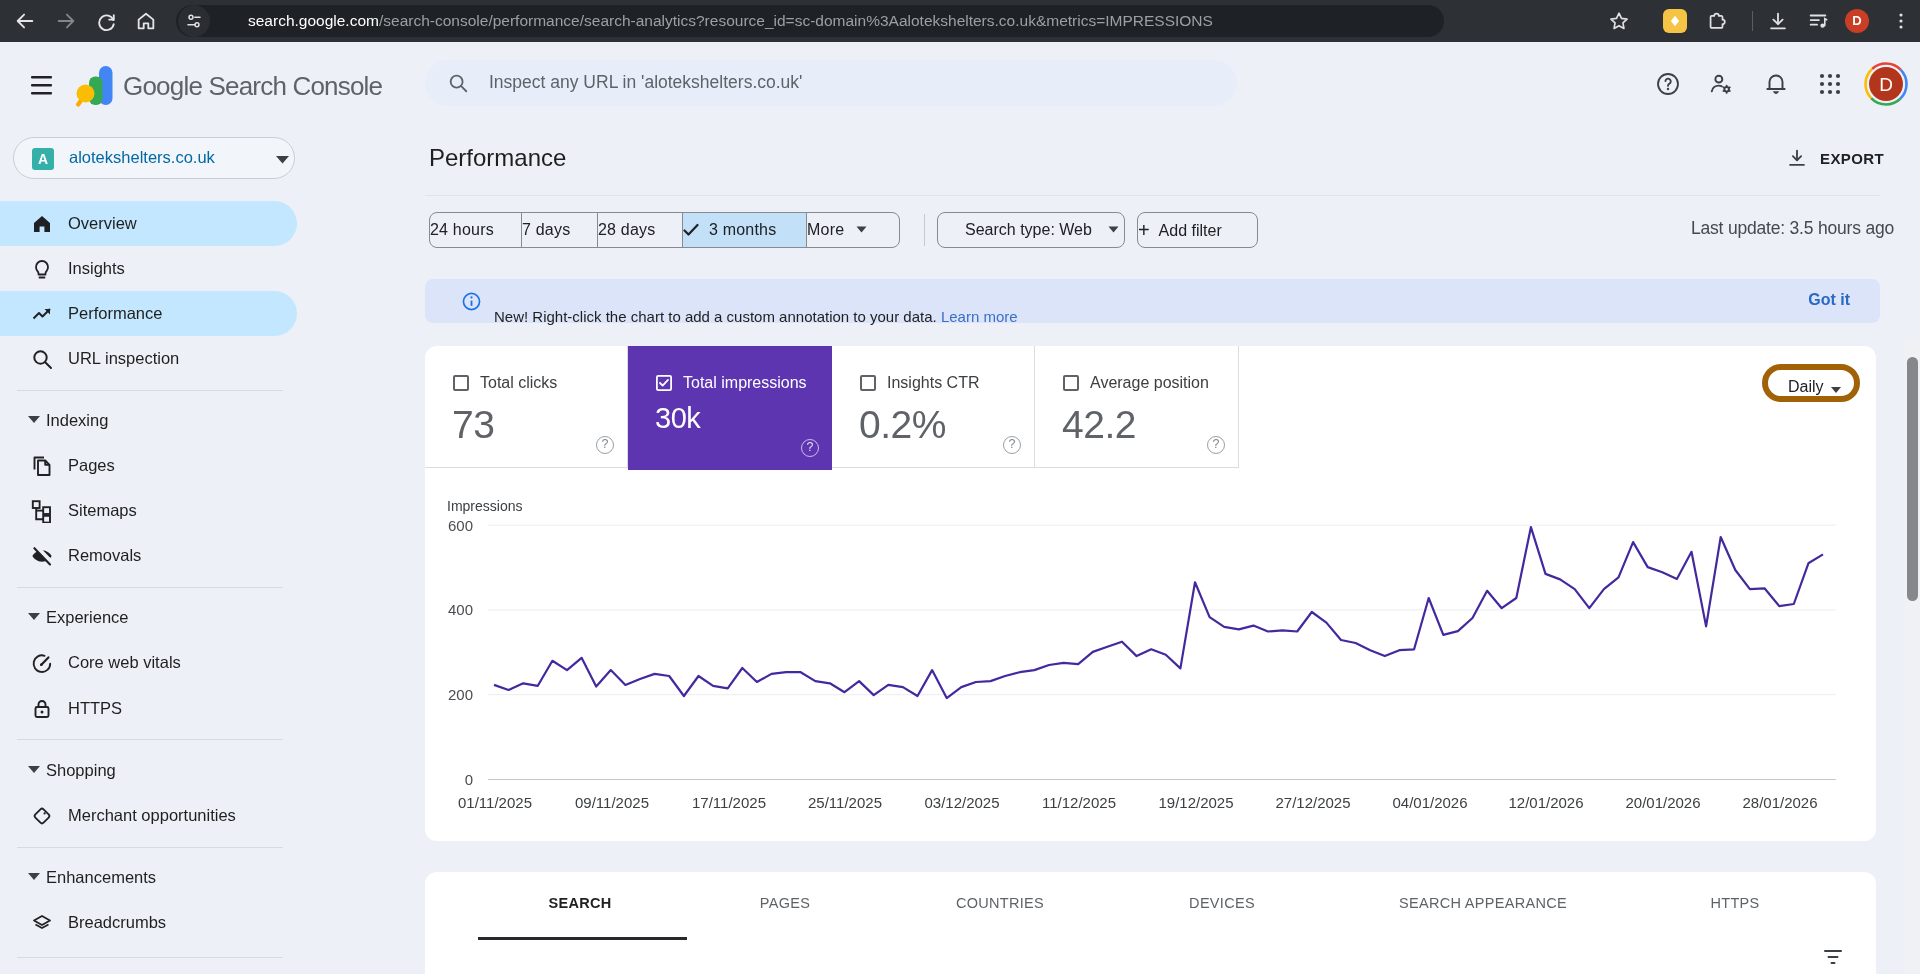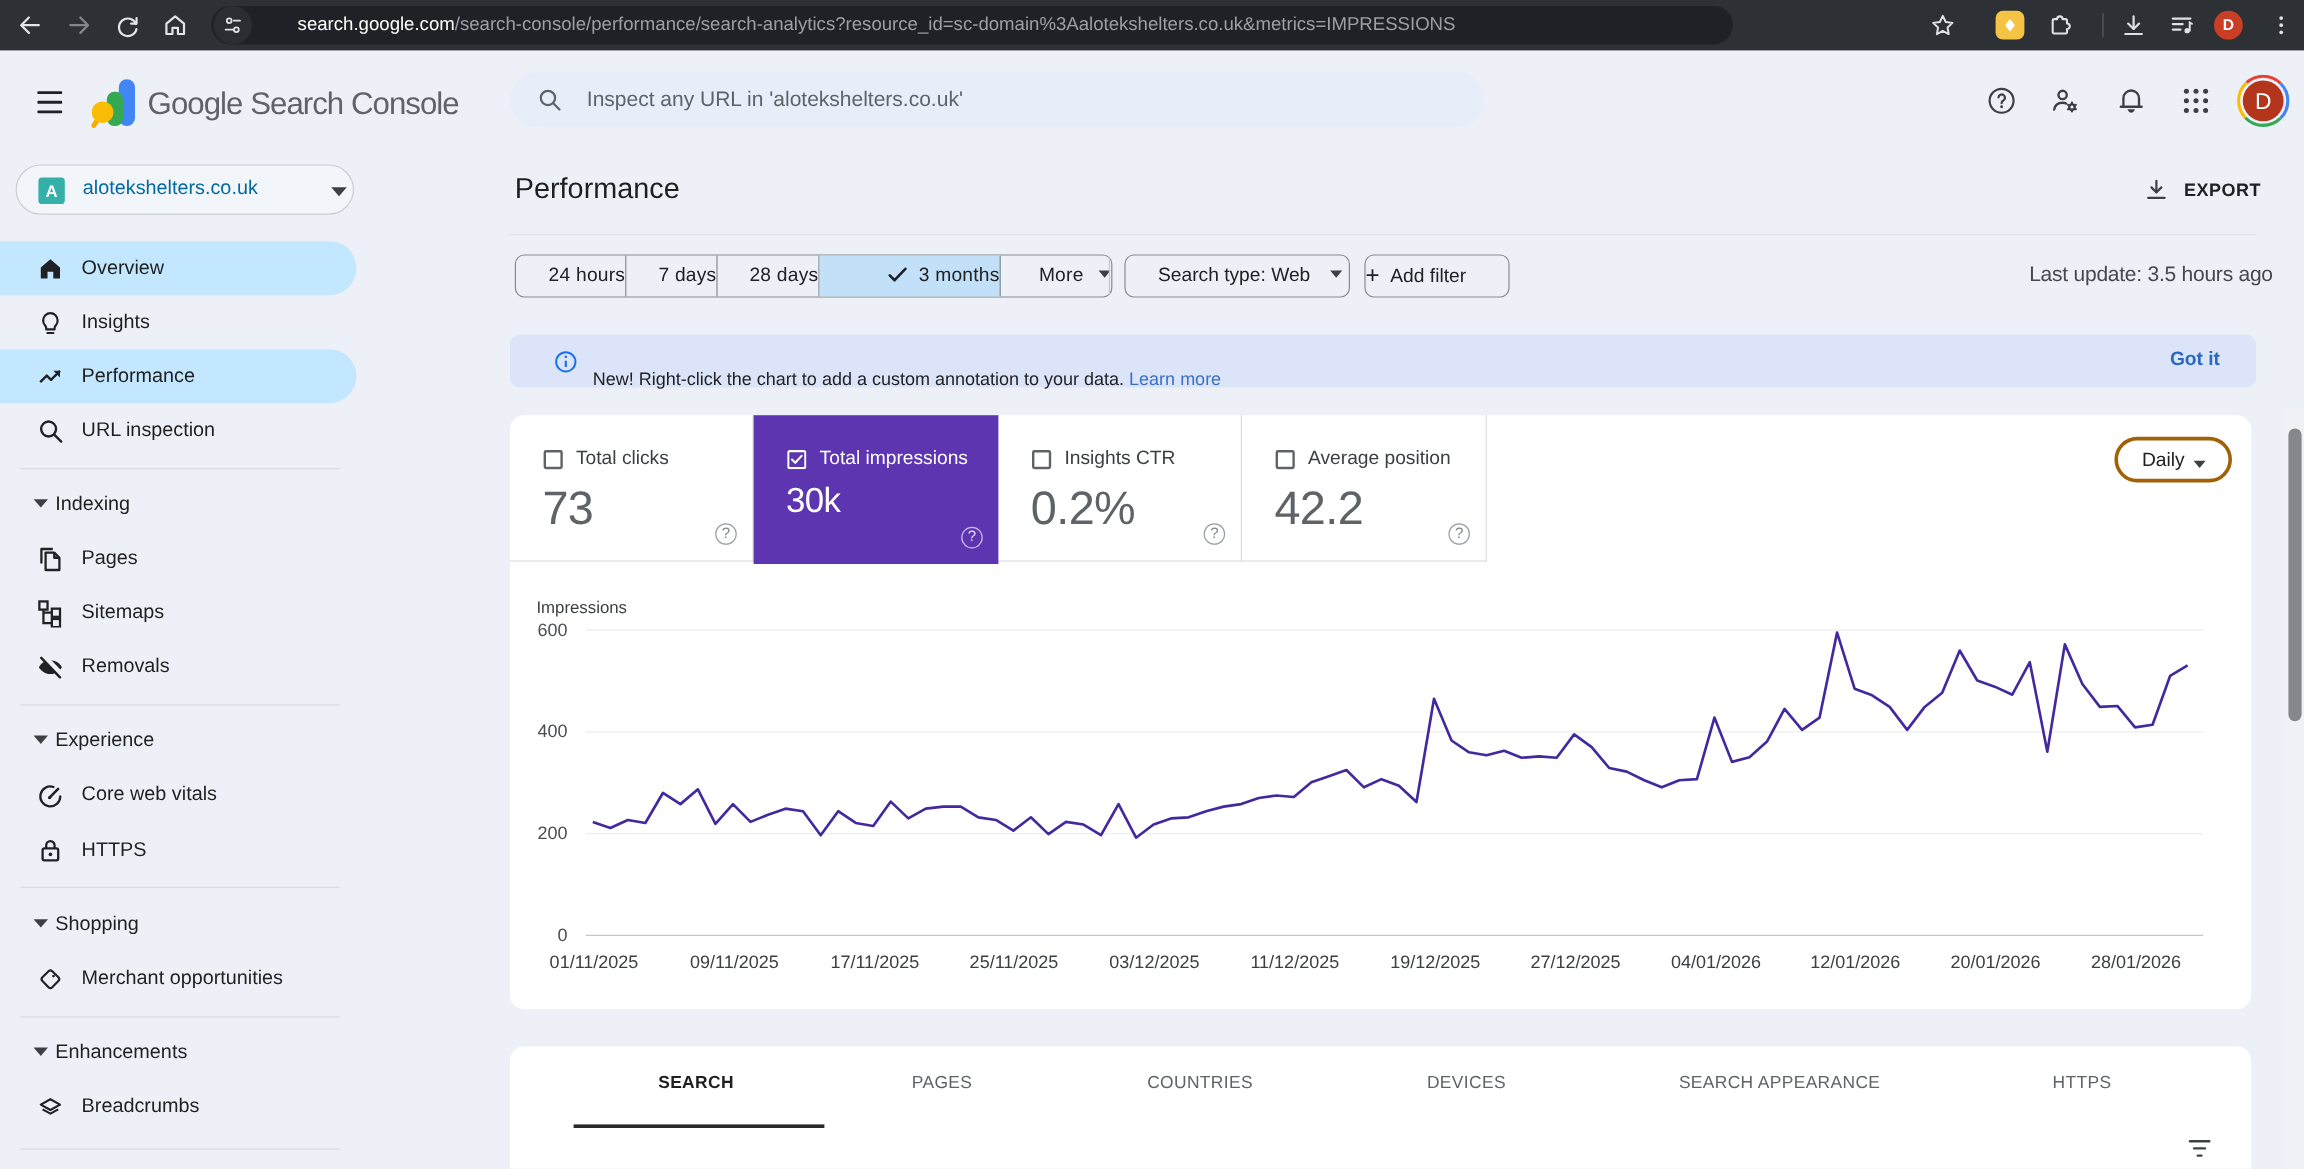--- a/index.html
+++ b/index.html
@@ -40,7 +40,7 @@
 #titlesep { position:absolute; left:425px; top:195px; width:1455px; height:1px; background:#e1e4e8; }
 
 .chipgroup { position:absolute; left:429px; top:212px; height:36px; border:1px solid #878a8e; border-radius:8px; display:flex; }
-.chip { height:34px; line-height:34px; font-size:16px; letter-spacing:0.2px; color:#202124; text-align:right; border-right:1px solid #878a8e; }
+.chip { height:34px; line-height:34px; font-size:16px; letter-spacing:0.2px; color:#202124; text-align:left; border-right:1px solid #878a8e; }
 .chip:last-child { border-right:none; }
 .chip.sel { background:#c2e0f7; }
 #vdivider { position:absolute; left:924px; top:214px; width:1px; height:32px; background:#c6cacf; }

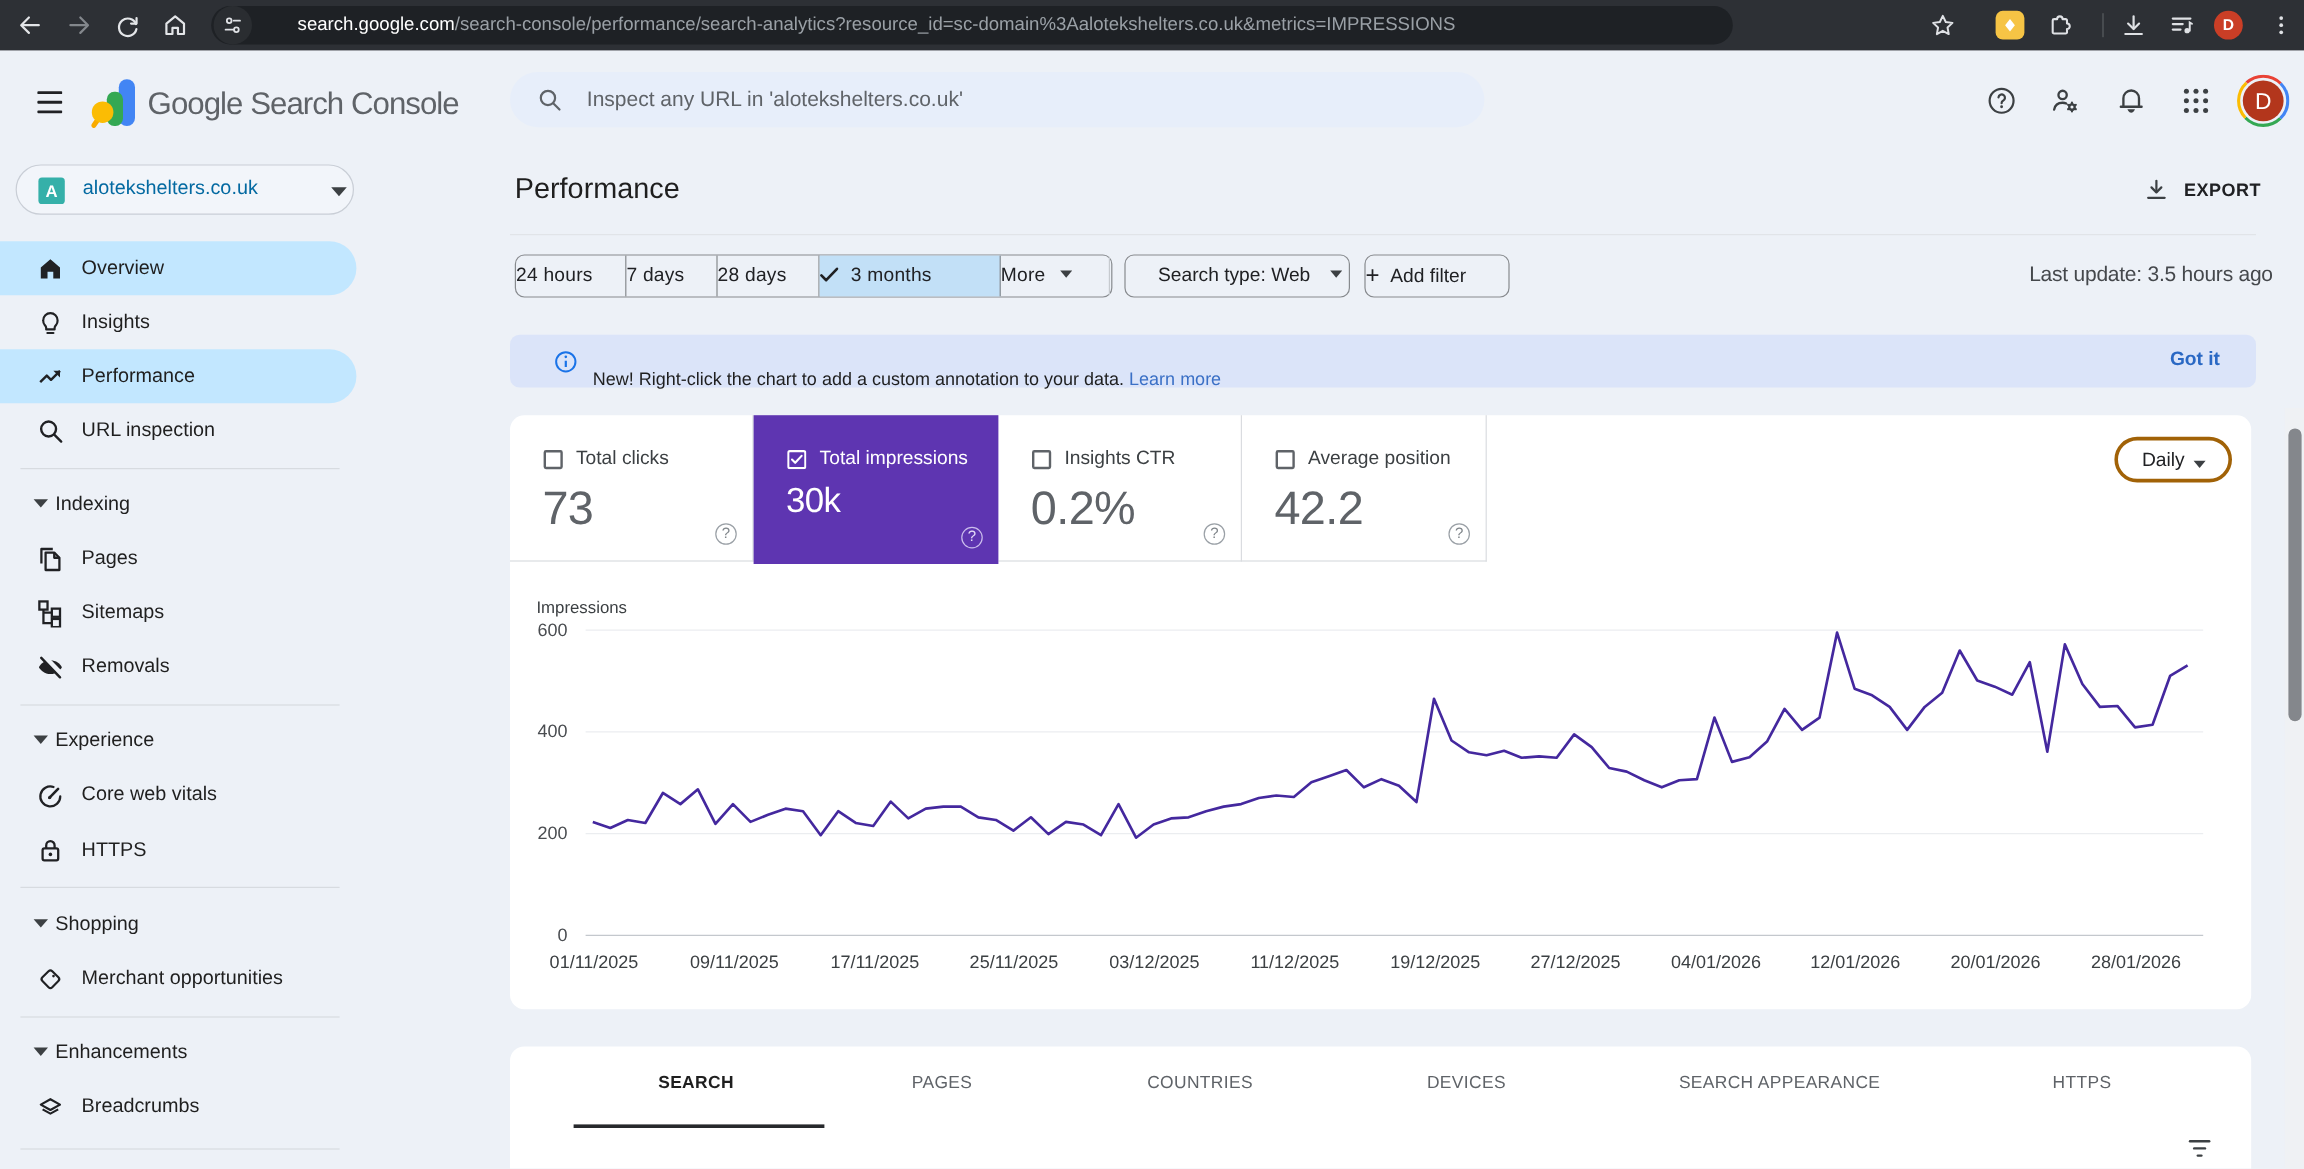--- a/index.html
+++ b/index.html
@@ -347,7 +347,7 @@
     <div class="chip" style="width:92px">24 hours</div>
     <div class="chip" style="width:76px">7 days</div>
     <div class="chip" style="width:85px">28 days</div>
-    <div class="chip sel" style="width:151px"><svg style="vertical-align:-2px;margin-right:10px" width="16" height="14" viewBox="0 0 16 14" fill="none" stroke="#202124" stroke-width="2.2" stroke-linecap="round" stroke-linejoin="round">
+    <div class="chip sel" style="width:124px"><svg style="vertical-align:-2px;margin-right:10px" width="16" height="14" viewBox="0 0 16 14" fill="none" stroke="#202124" stroke-width="2.2" stroke-linecap="round" stroke-linejoin="round">
           <path d="M1.5 7.5l4 4L14.5 2"></path>
         </svg>3 months</div>
     <div class="chip" style="width:92px">More<svg style="vertical-align:2px;margin-left:12px" width="11" height="7" viewBox="0 0 11 7">

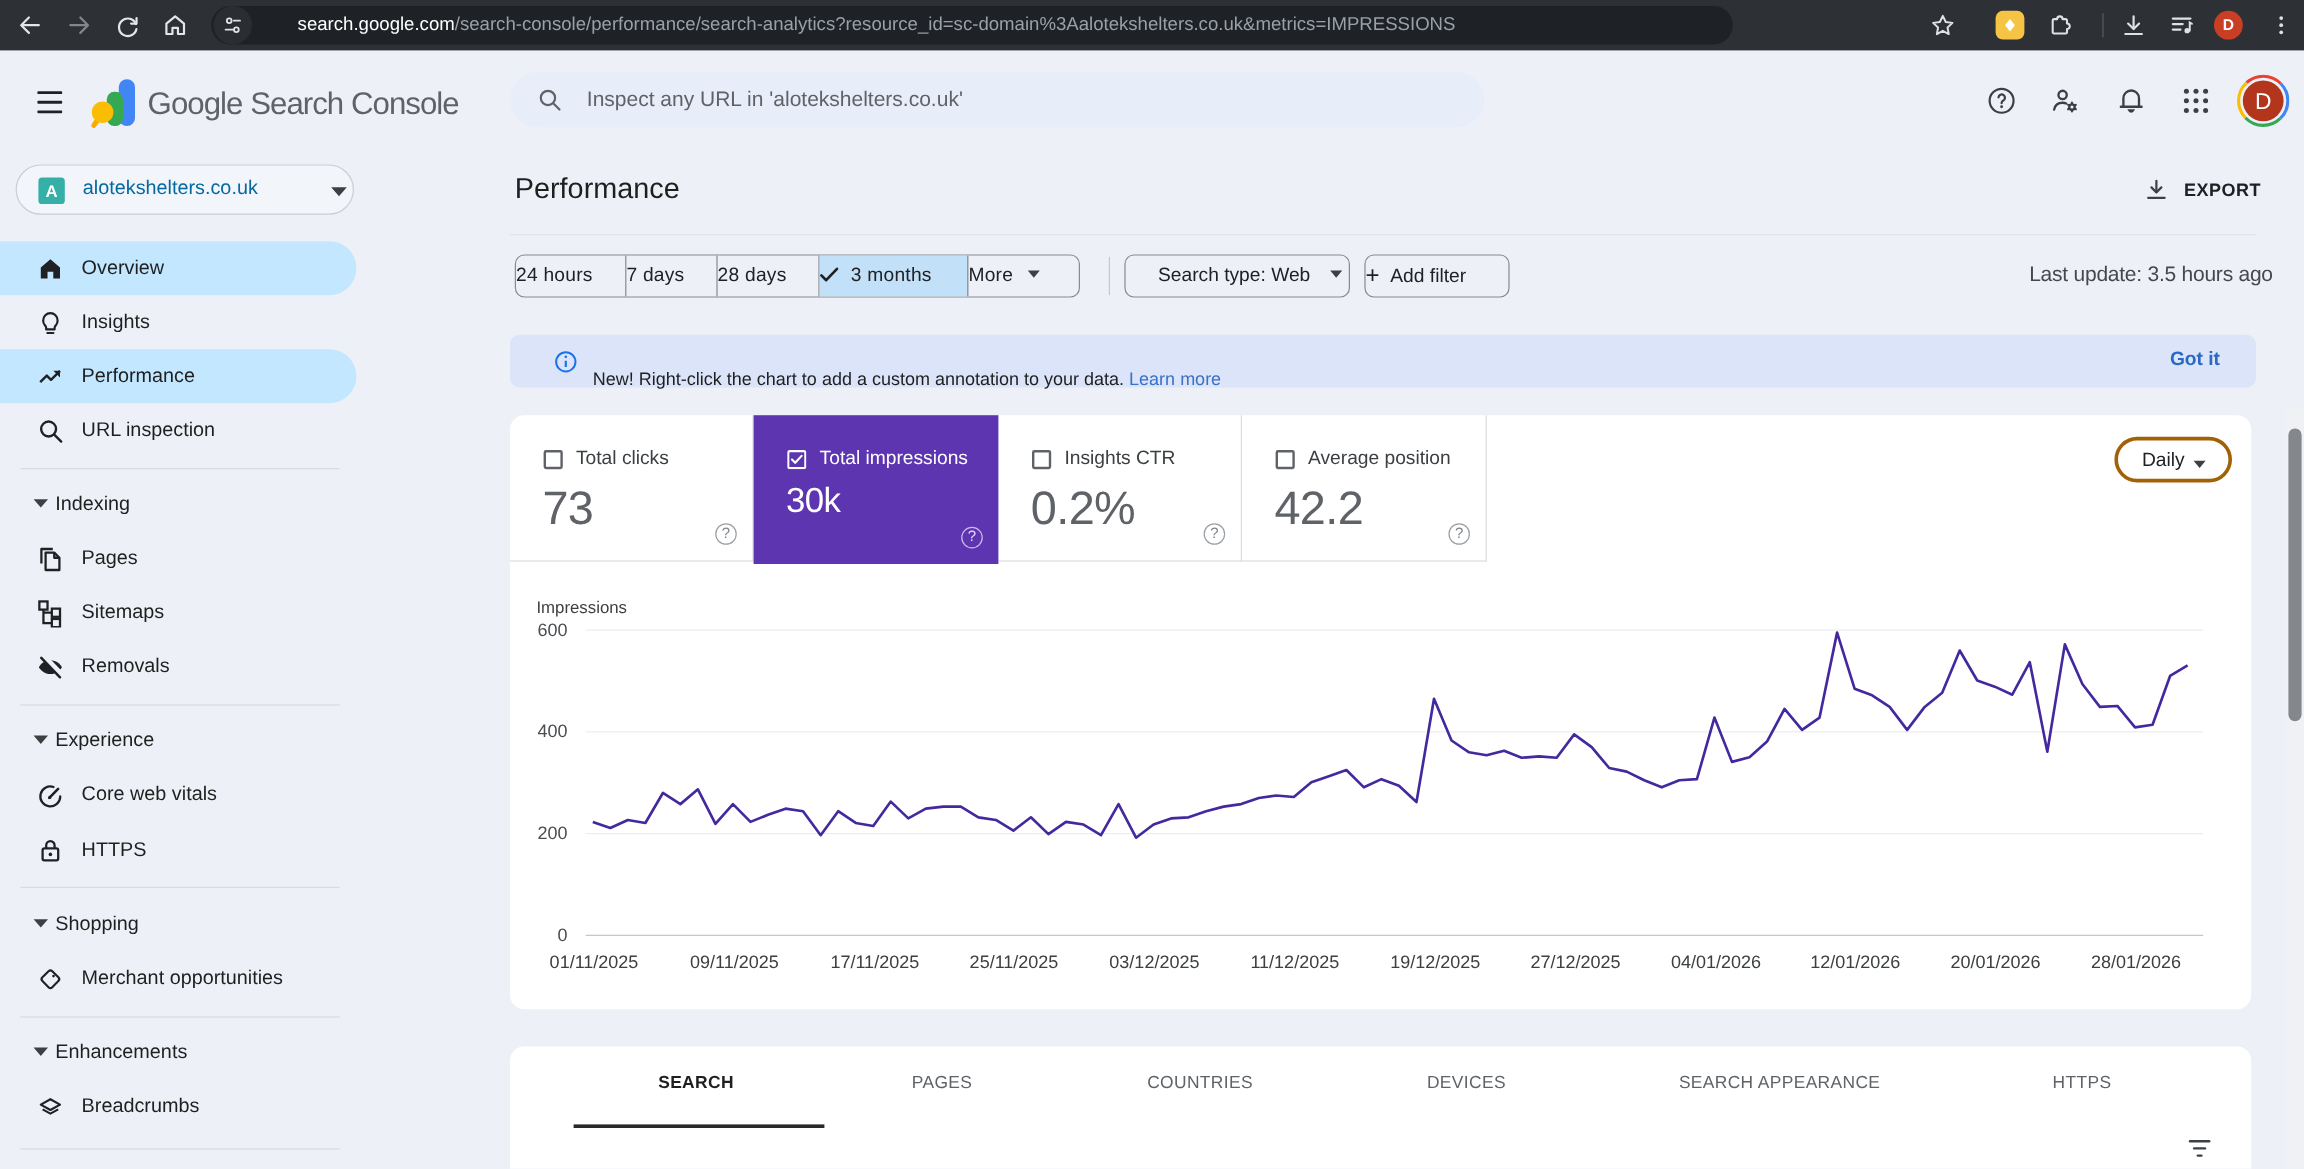--- a/index.html
+++ b/index.html
@@ -61,7 +61,7 @@
 #pcell { position:absolute; left:203px; top:0; width:204px; height:124px; background:#5e35b1; z-index:2; }
 #pcell .mlabel { color:#fff; }
 #pcell .mval { color:#fff; }
-#daily { position:absolute; right:16px; top:18px; width:98px; height:38px; border:3px solid #a16207; border-radius:19px;text-align:right; }
+#daily { position:absolute; right:16px; top:18px; width:98px; height:38px; border:6px solid #a16207; border-radius:19px;text-align:right; }
 #daily span { position:absolute; left:20px; top:8px; font-size:16px; color:#202124; }
 
 #implabel { position:absolute; left:447px; top:498px; font-size:14px; color:#3c4043; }

